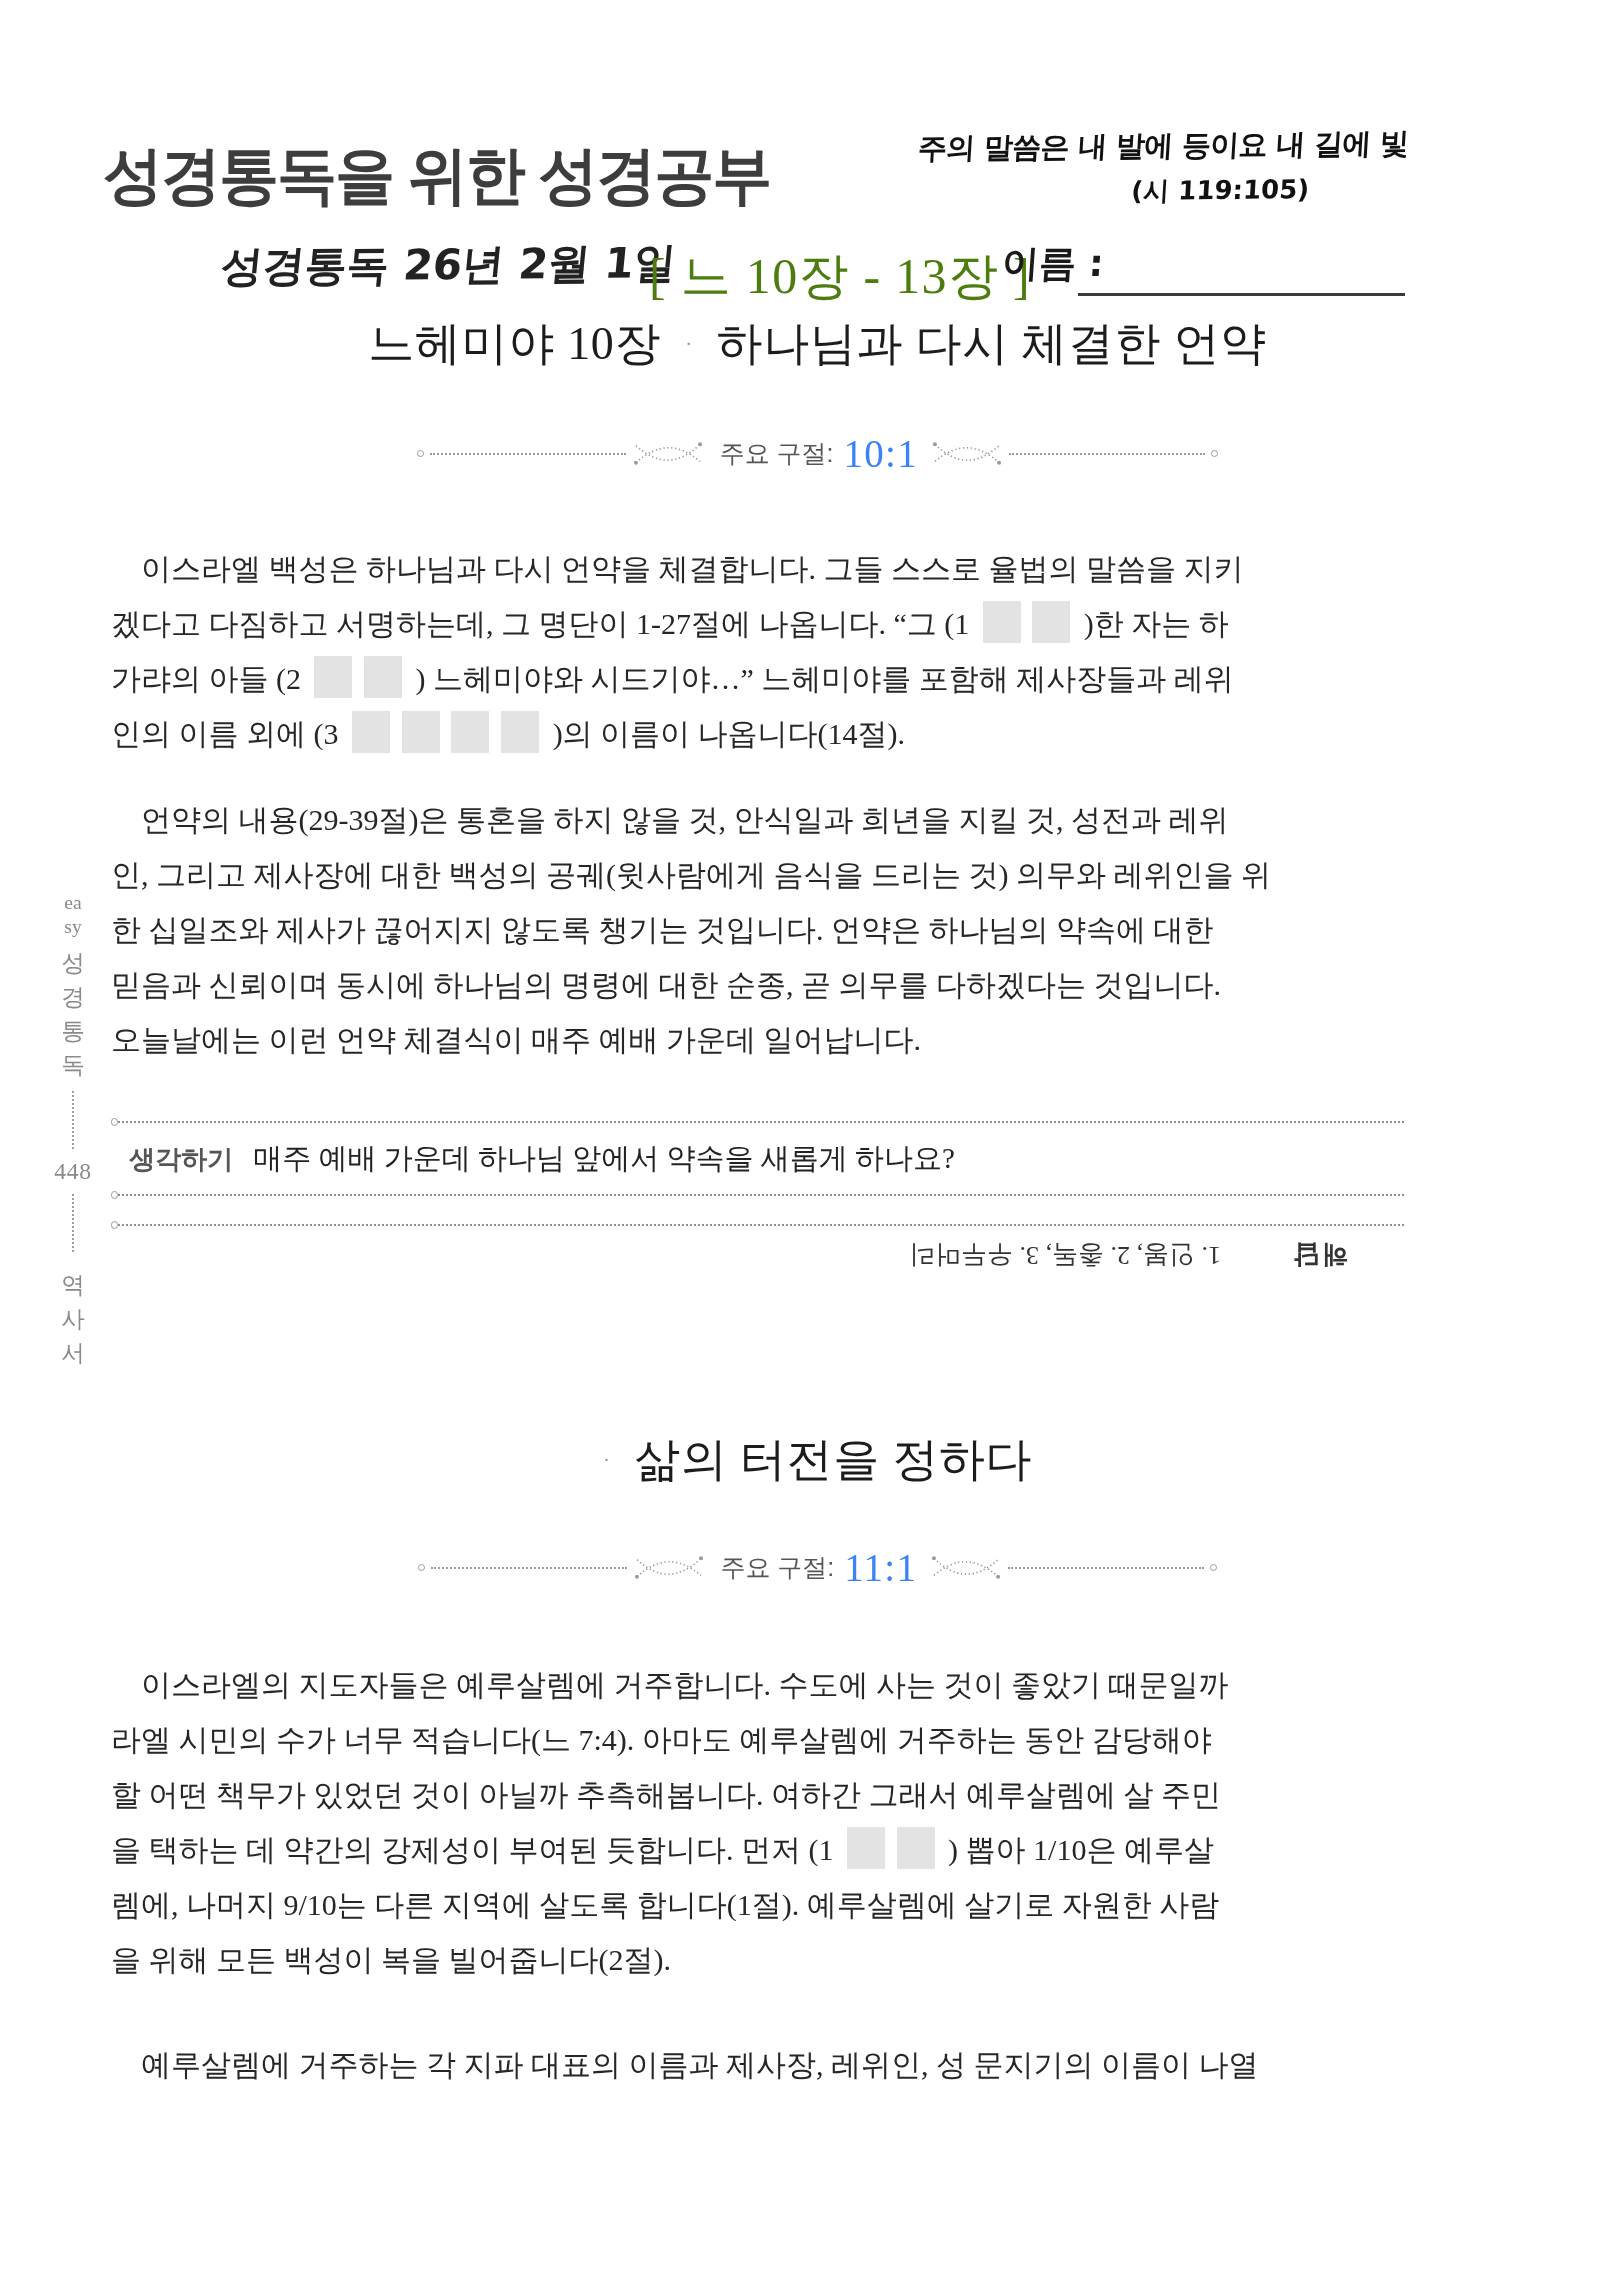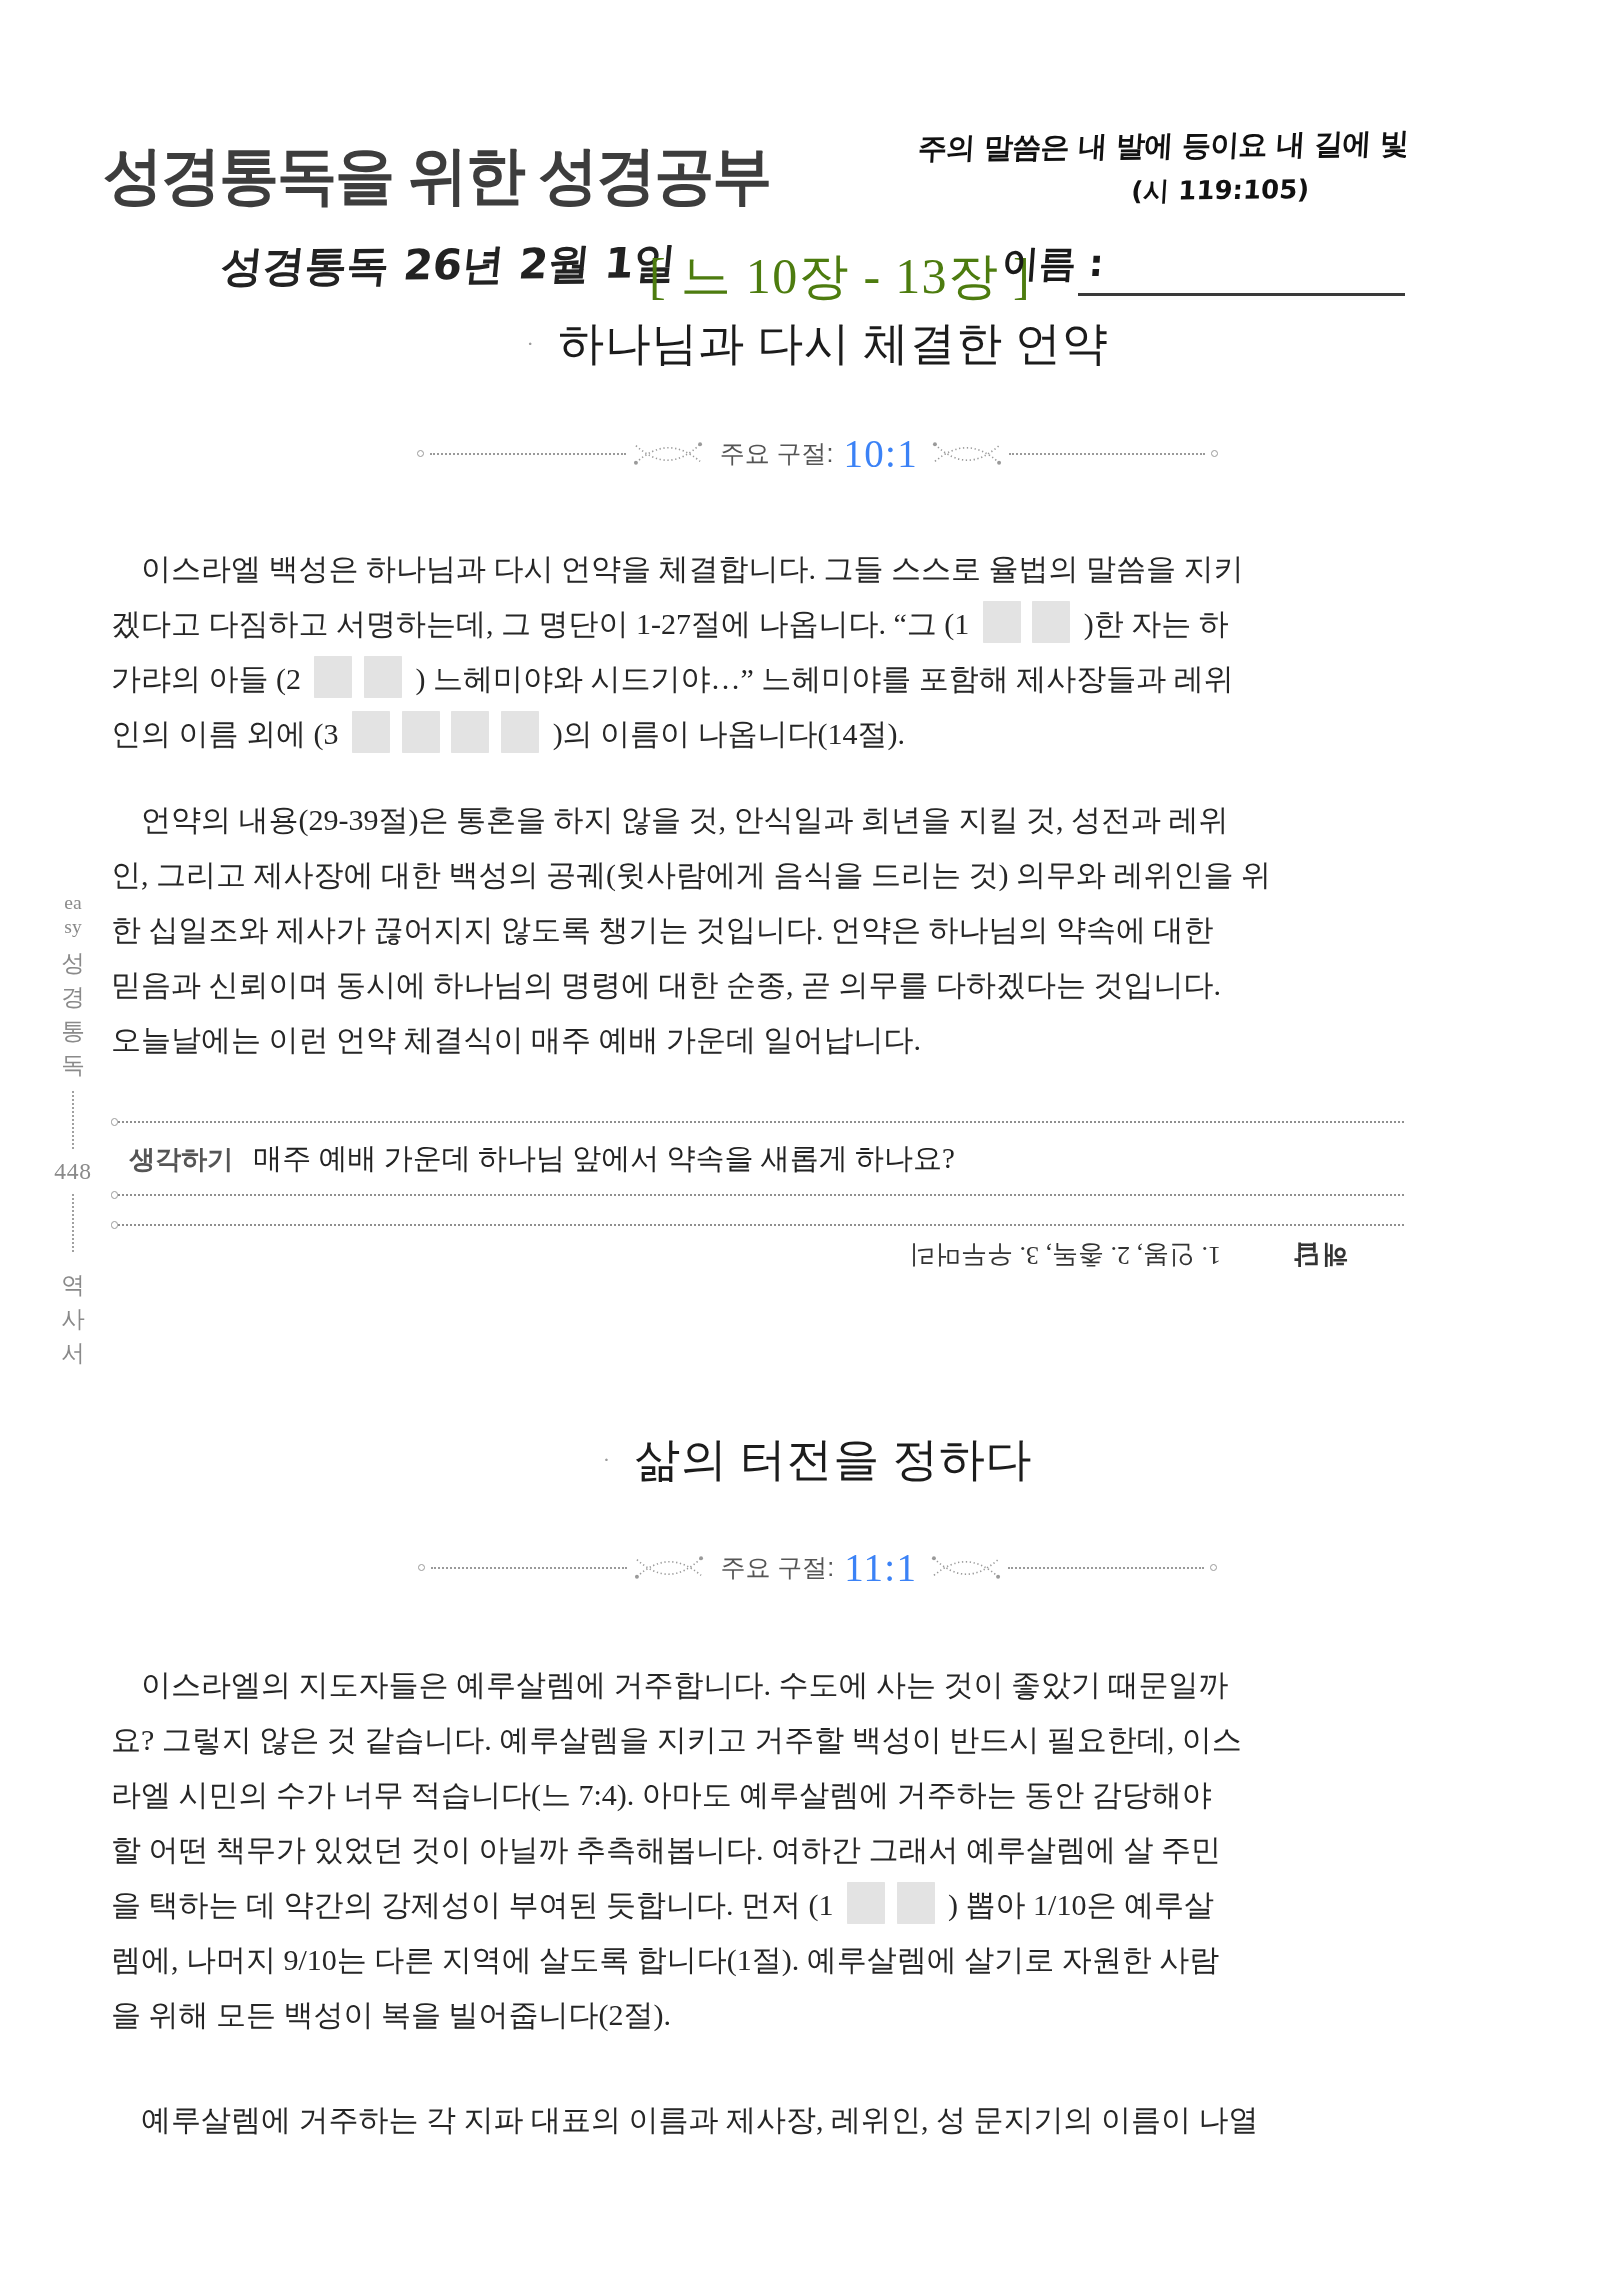--- a/index.html
+++ b/index.html
@@ -128,6 +128,7 @@
   <div class="name-underline"></div>
 
   <div class="sec-title sec1-title">
+    <span>느헤미야 10장</span>
     <span class="dot">·</span>
     <span>하나님과 다시 체결한 언약</span>
   </div>

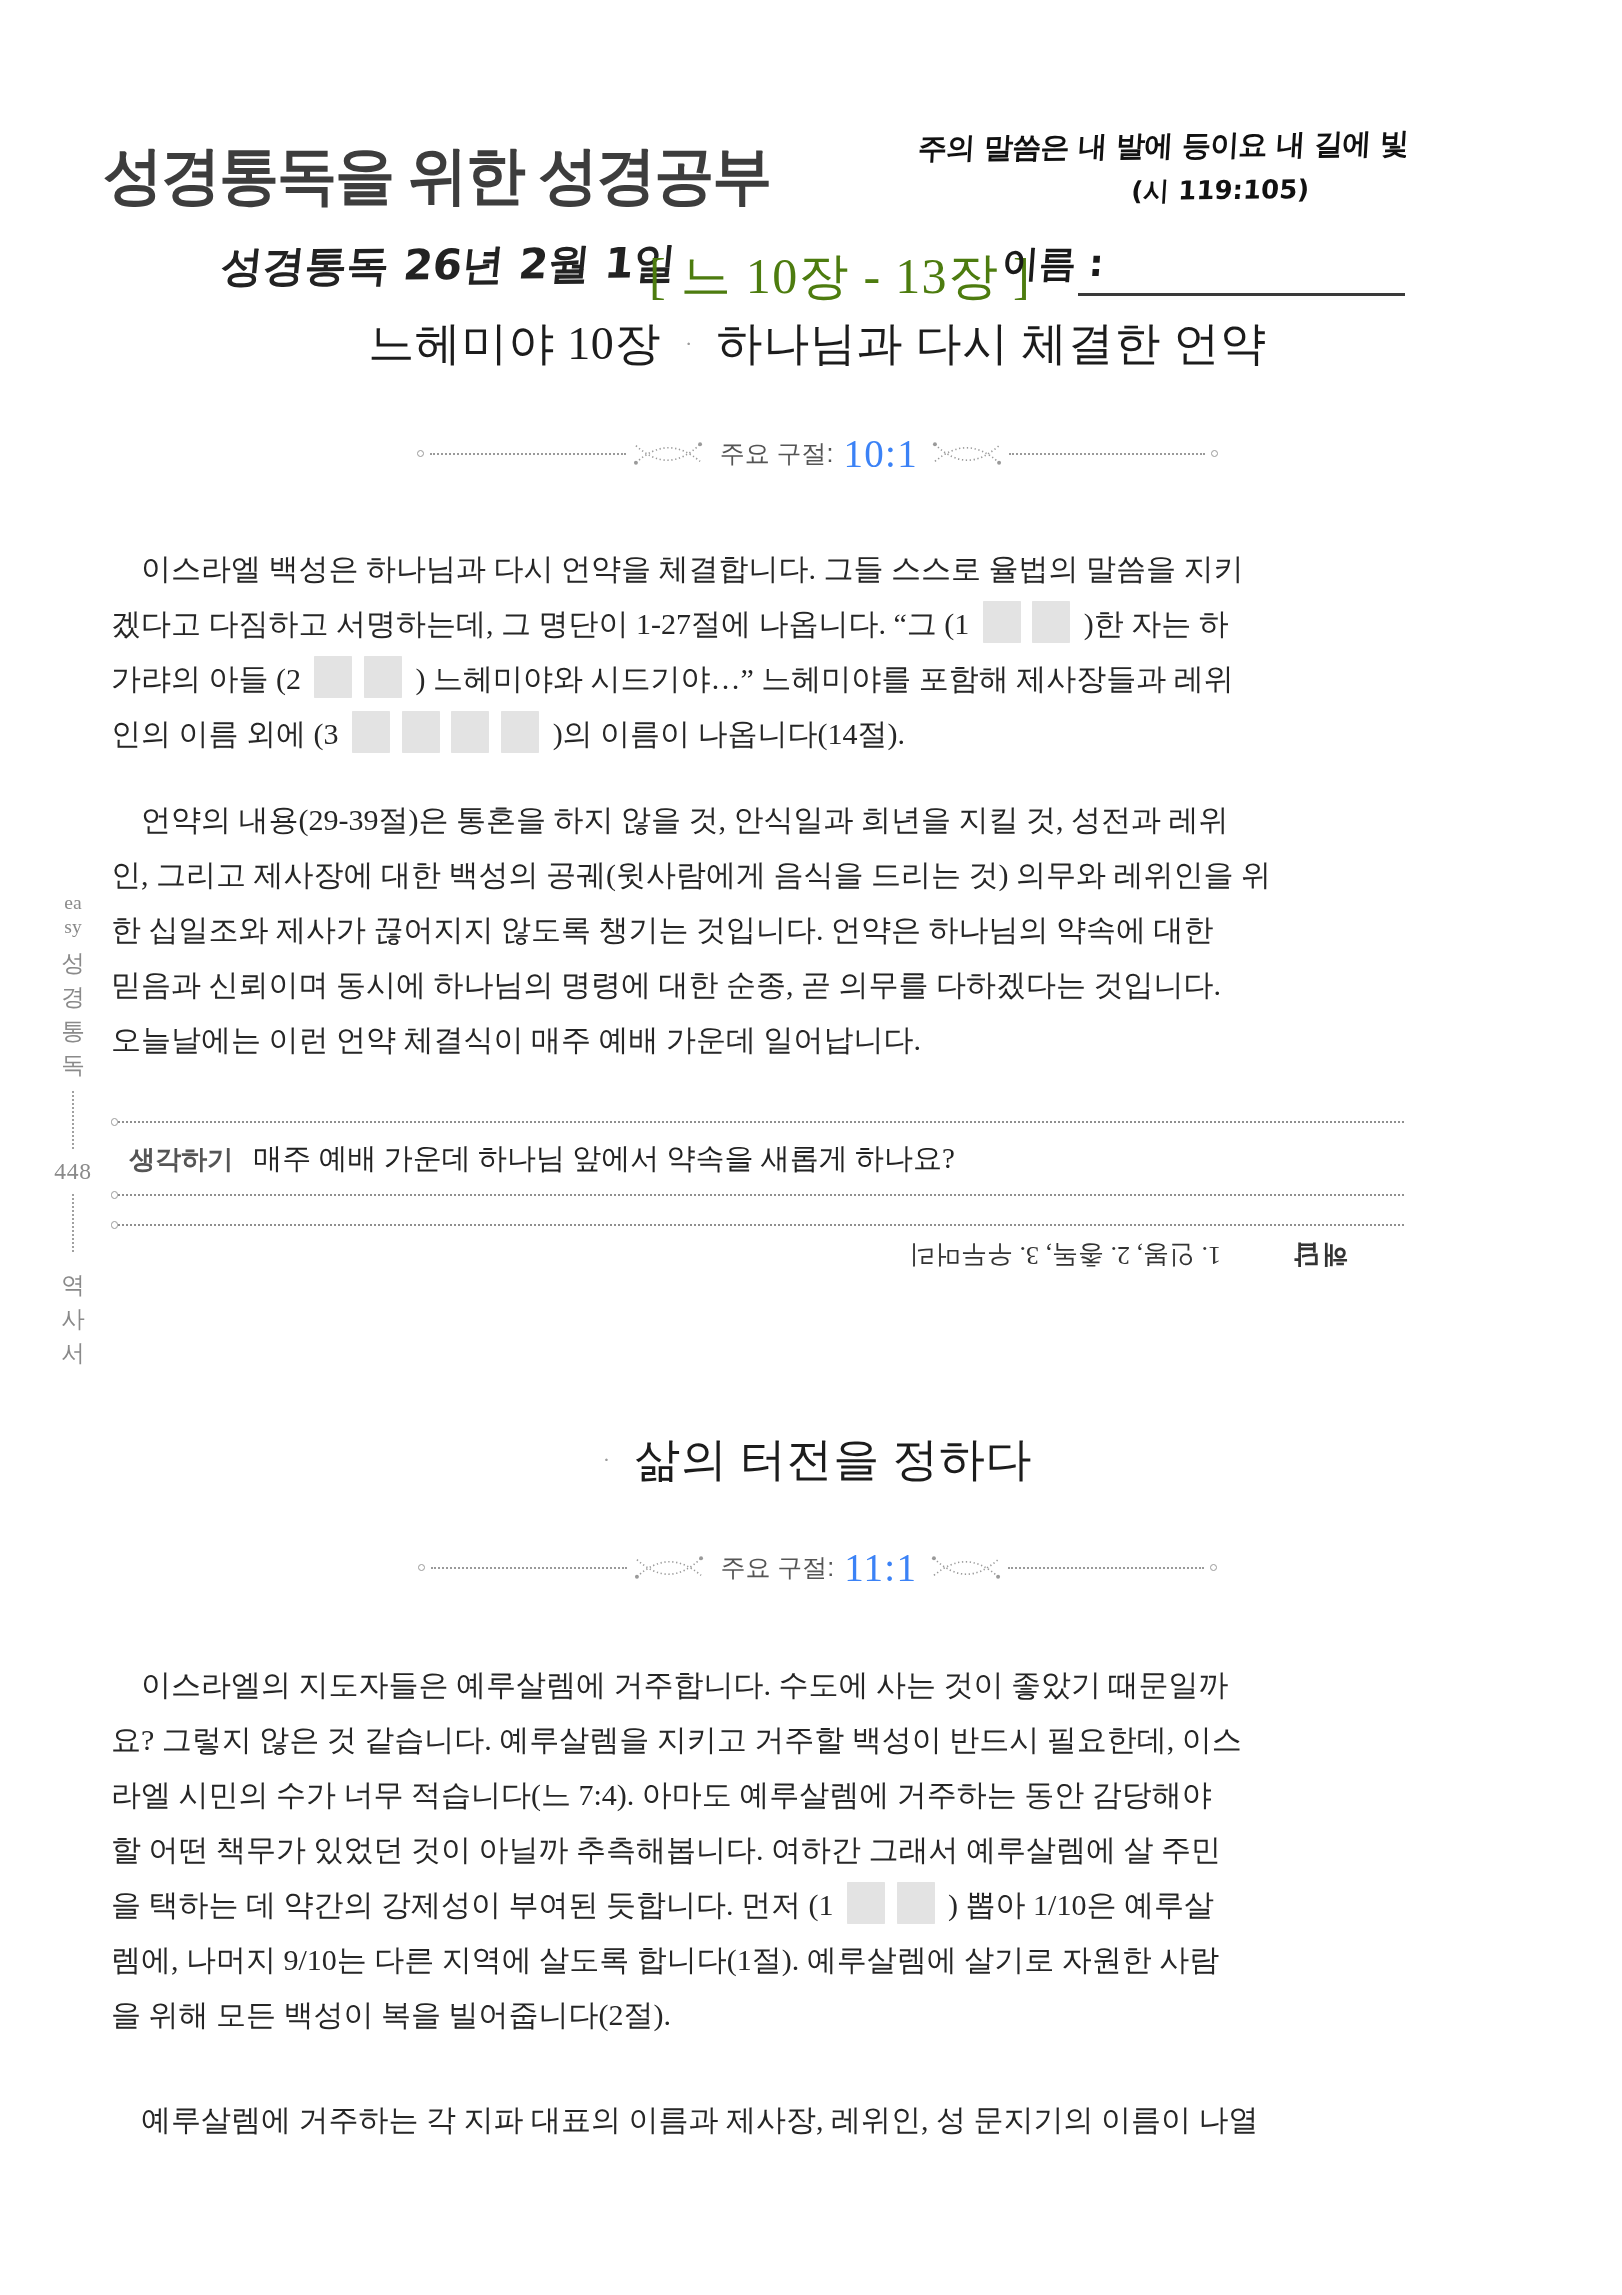--- a/index.html
+++ b/index.html
@@ -225,7 +225,6 @@
   <div class="paras p-zone2">
       <div class="para">
         <div class="line"><span>이스라엘의 지도자들은 예루살렘에 거주합니다. 수도에 사는 것이 좋았기 때문일까</span></div>
-        <div class="line"><span>요? 그렇지 않은 것 같습니다. 예루살렘을 지키고 거주할 백성이 반드시 필요한데, 이스</span></div>
         <div class="line"><span>라엘 시민의 수가 너무 적습니다(느 7:4). 아마도 예루살렘에 거주하는 동안 감당해야</span></div>
         <div class="line"><span>할 어떤 책무가 있었던 것이 아닐까 추측해봅니다. 여하간 그래서 예루살렘에 살 주민</span></div>
         <div class="line"><span>을 택하는 데 약간의 강제성이 부여된 듯합니다. 먼저 (1 </span><span class="blank-box"></span><span class="blank-box"></span><span> ) 뽑아 1/10은 예루살</span></div>

